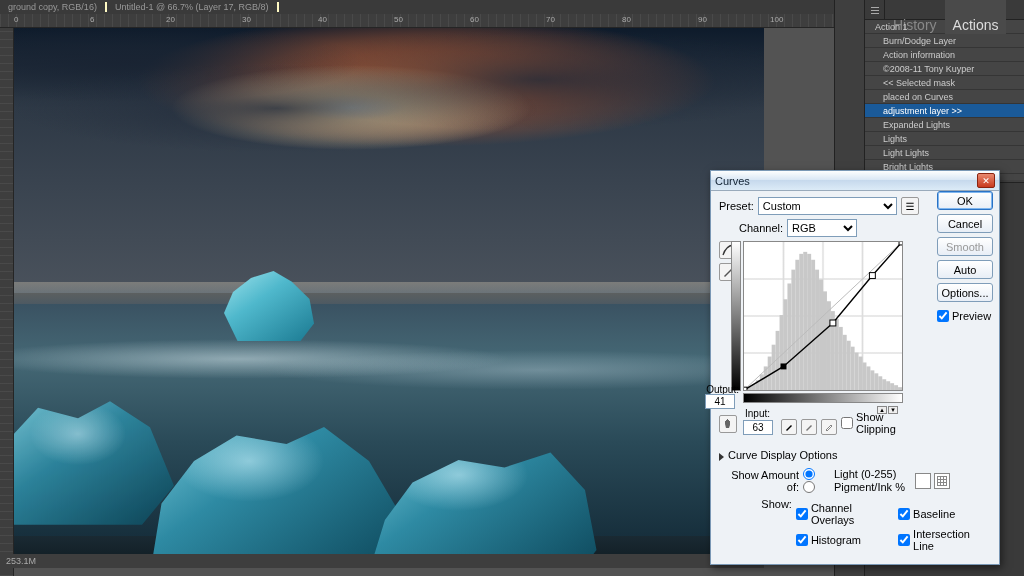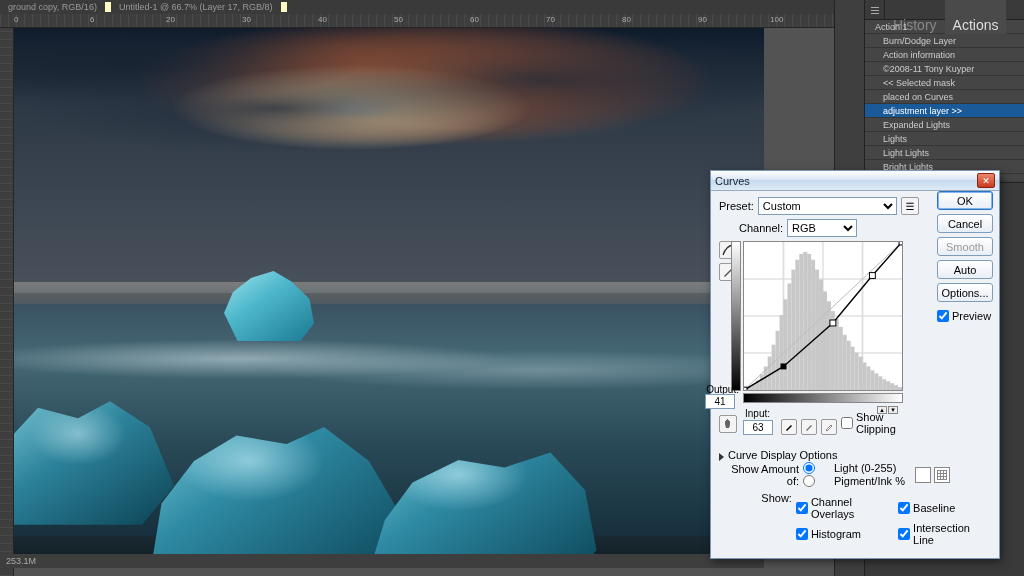--- a/index.html
+++ b/index.html
@@ -7,7 +7,7 @@
 
   
   .tabbar { position: absolute; top: 0; left: 0; right: 160px; height: 14px; background: #3a3a3a; display: flex; align-items: center; }
-  .tab { font-size: 9px; color: #999; padding: 0 8px; border-right: 6px solid #fef9c3; }
+  .tab { font-size: 9px; color: #999; padding: 0 8px; border-right: 2px solid #fef9c3; }
 
   
   .ruler-h { position: absolute; top: 14px; left: 0; right: 160px; height: 14px; background: #3e3e3e; border-bottom: 1px solid #252525; }

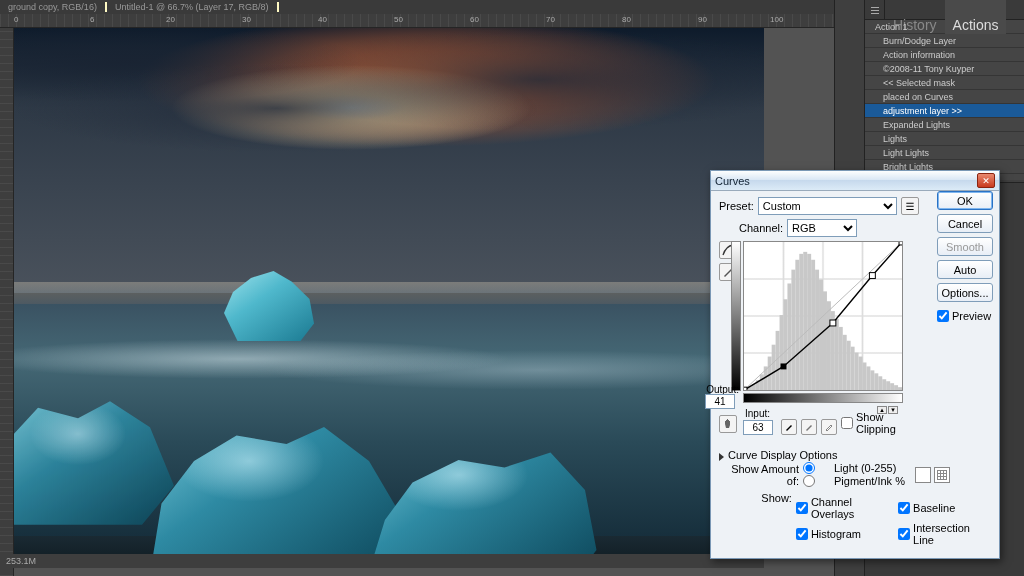--- a/index.html
+++ b/index.html
@@ -105,7 +105,7 @@
 
   .disclosure{display:flex;align-items:flex-end;gap:4px;margin-top:58px;font-size:11px;cursor:pointer;}
   .tri{width:0;height:0;border-top:4px solid transparent;border-bottom:4px solid transparent;border-left:5px solid #333;}
-  .opts{margin-top:0;}
+  .opts{margin-top:6px;}
   .radio-row{display:flex;align-items:center;gap:19px;font-size:11px;margin:1px 0;}
   .radio-row input{width:12px;height:12px;}
   .gridicons{display:inline-flex;gap:3px;margin-left:6px;}

